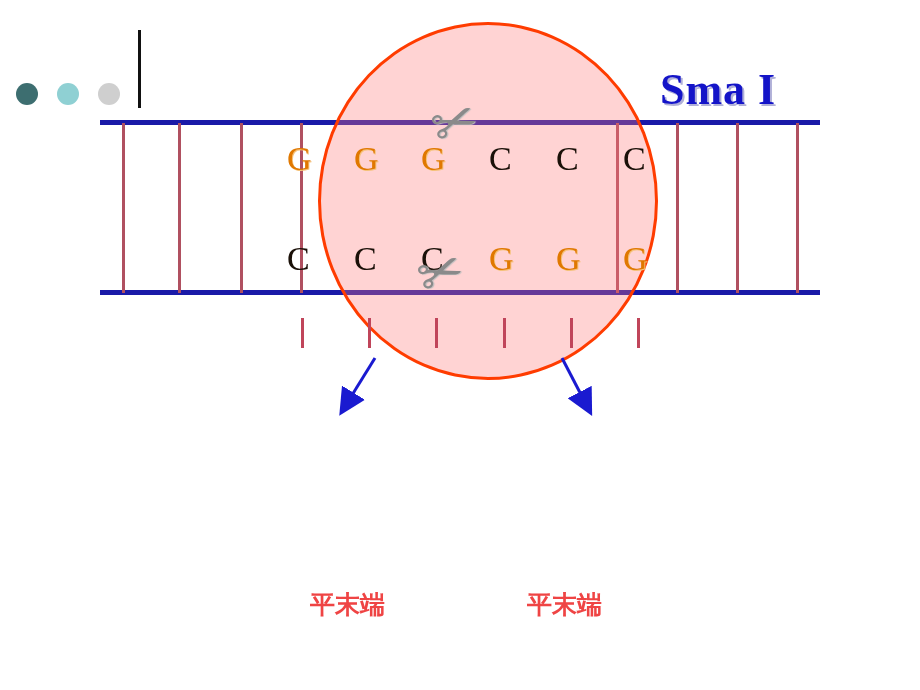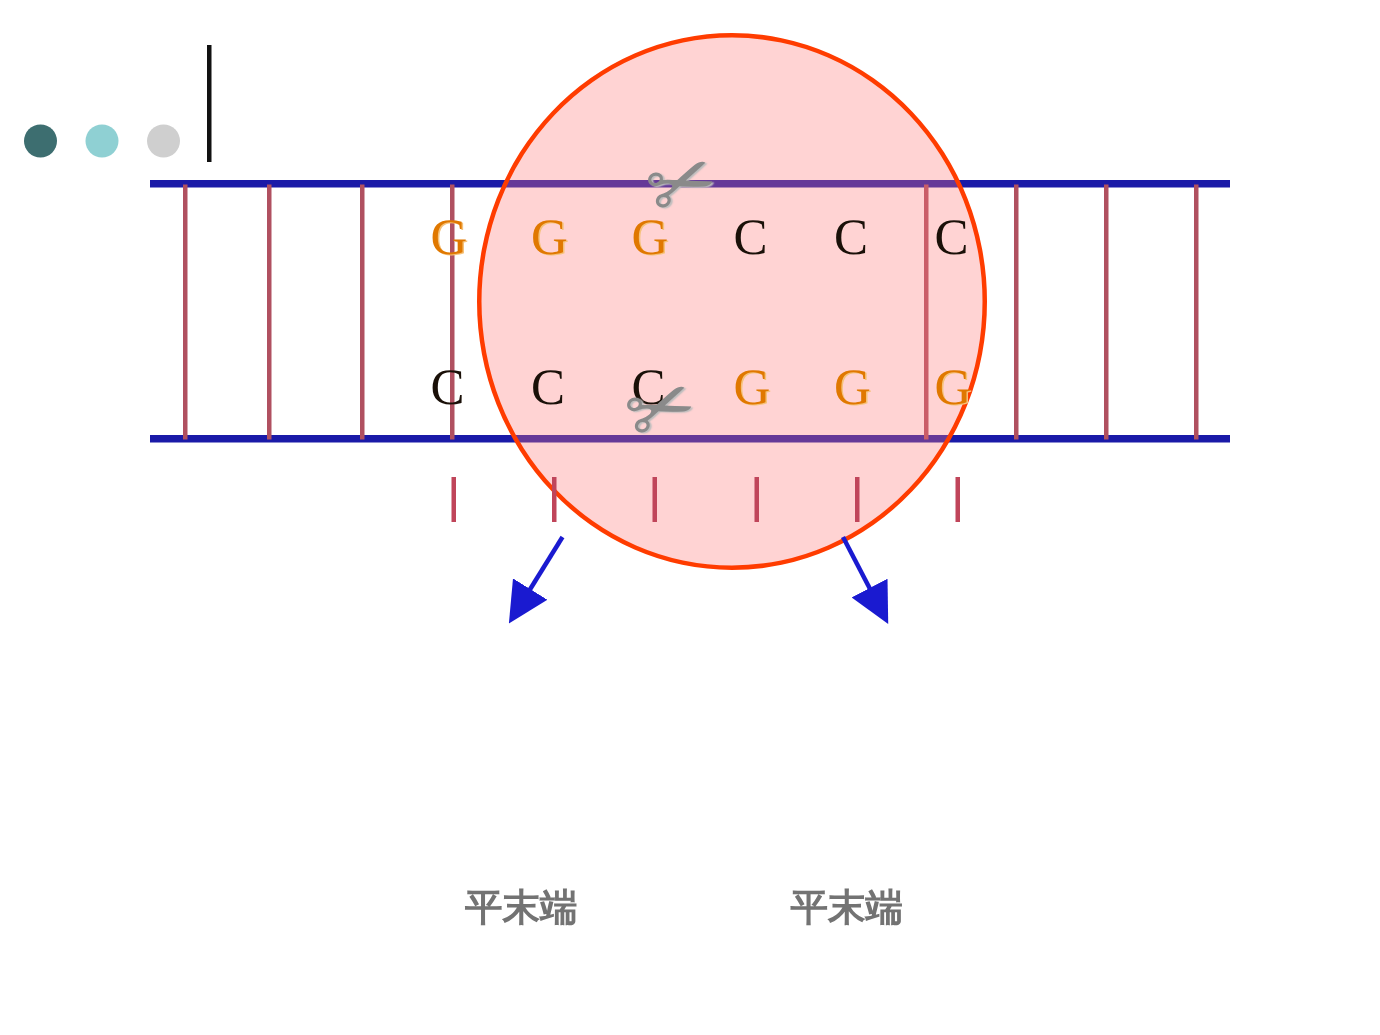--- a/index.html
+++ b/index.html
@@ -98,6 +98,7 @@
 
   <div class="vbar"></div>
 
+  <div class="title">Sma I</div>
 
   <div class="dna">
     <div class="strand top"></div>

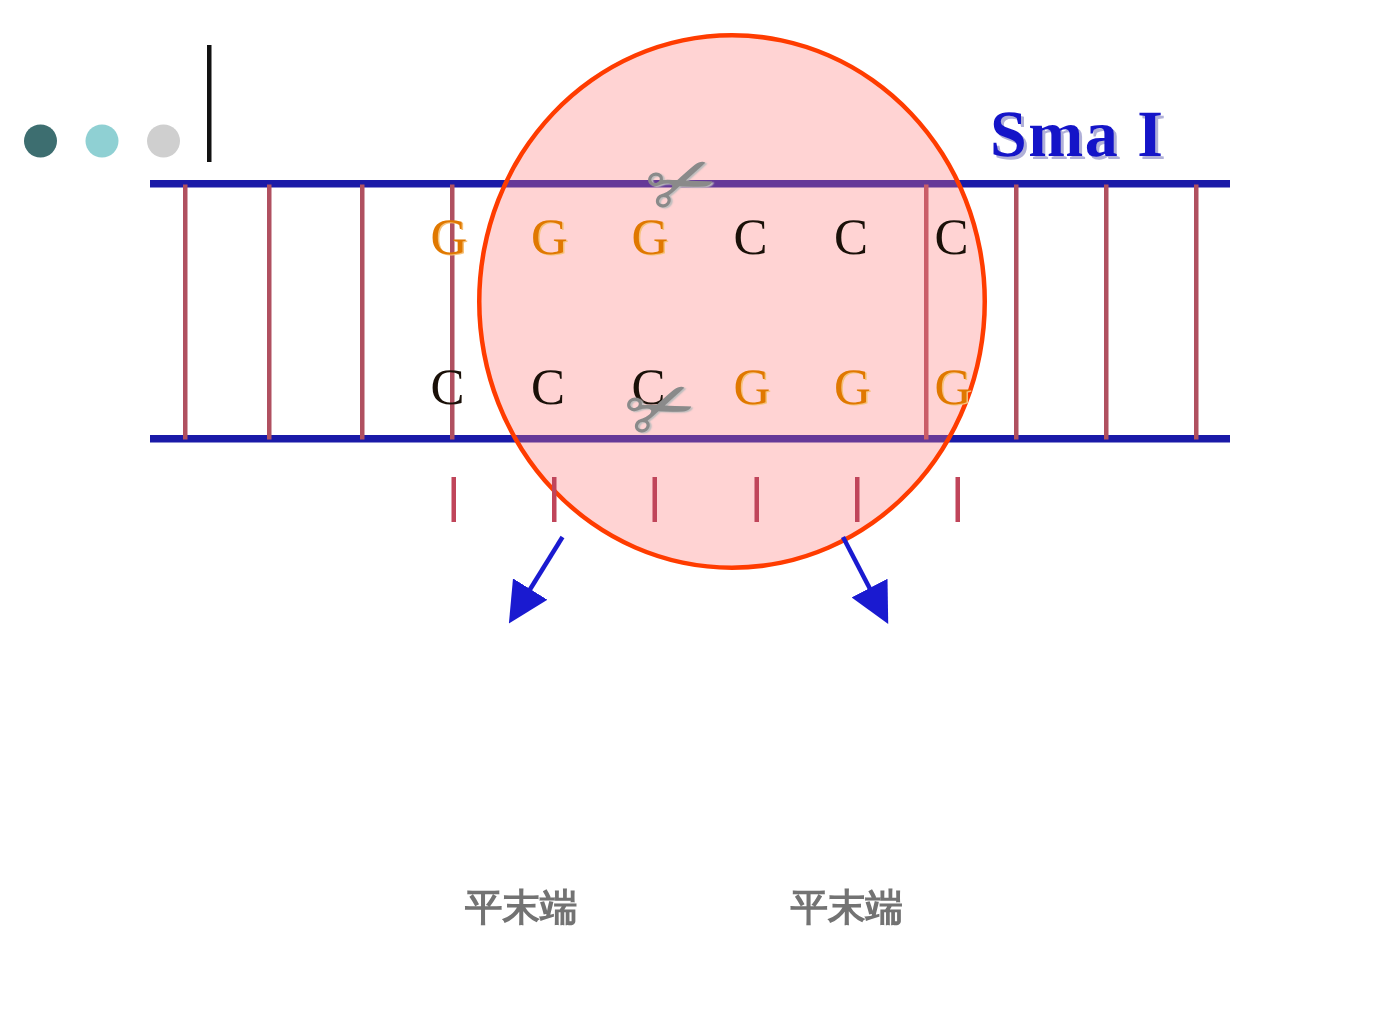--- a/index.html
+++ b/index.html
@@ -81,7 +81,7 @@
     position:absolute;
     font-family:Liberation Serif, serif;
     font-size:25px;font-weight:bold;
-    color:#737373;
+    color:#ef4444;
     white-space:nowrap;
   }
   .lbl.l1{left:310px;top:588px;}

